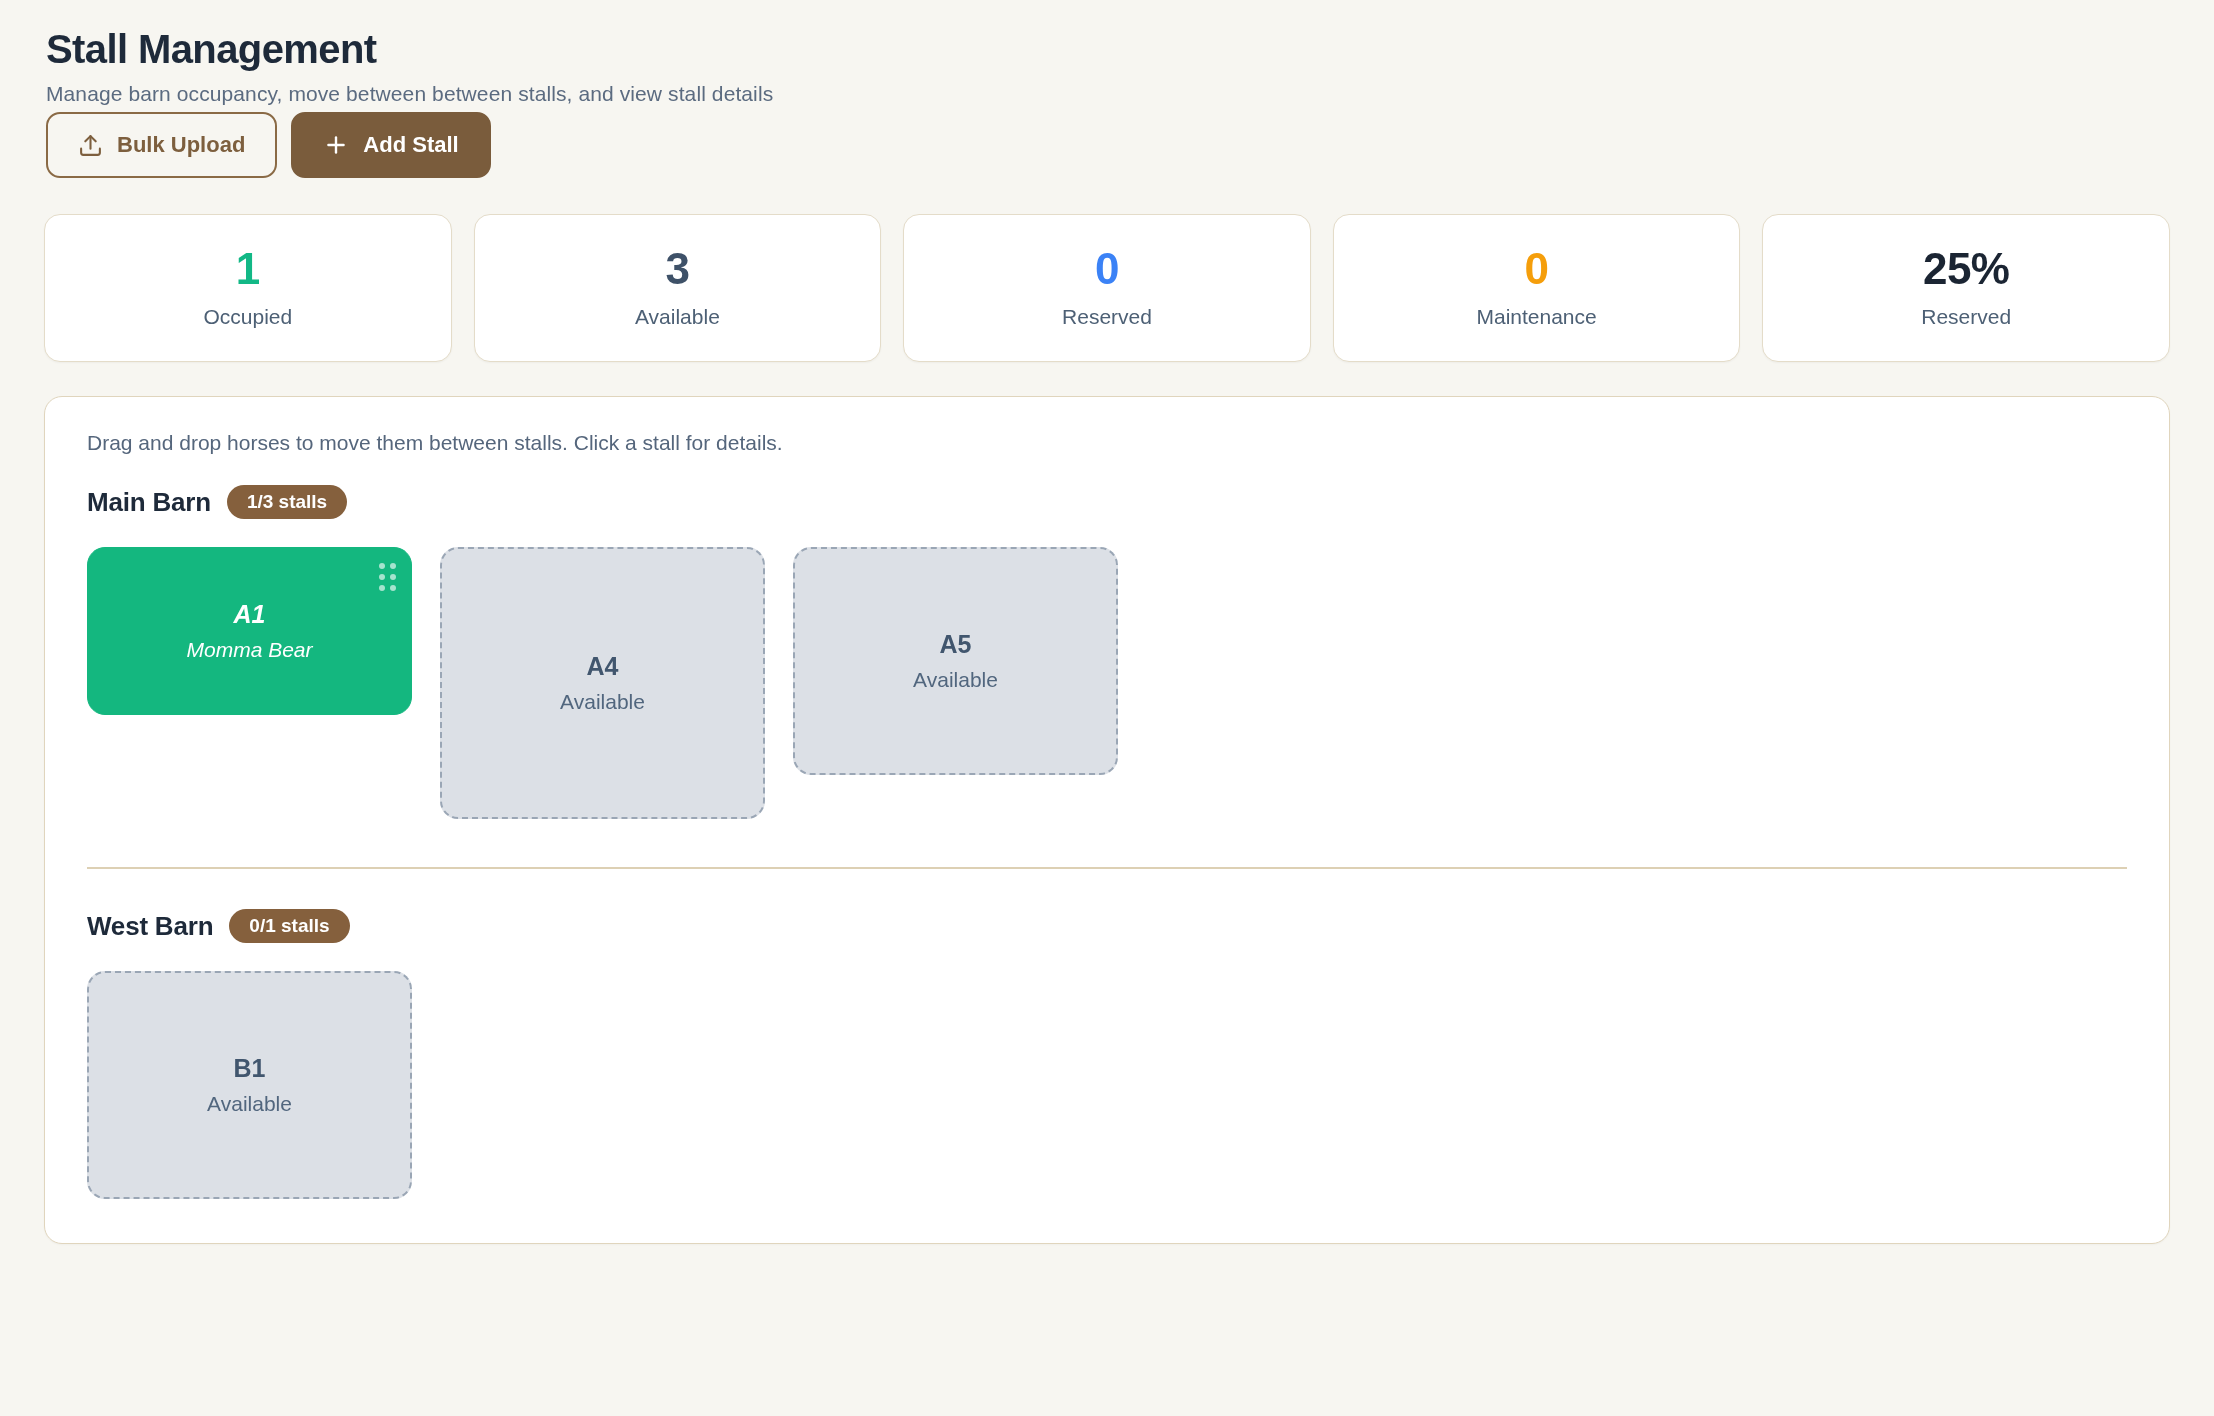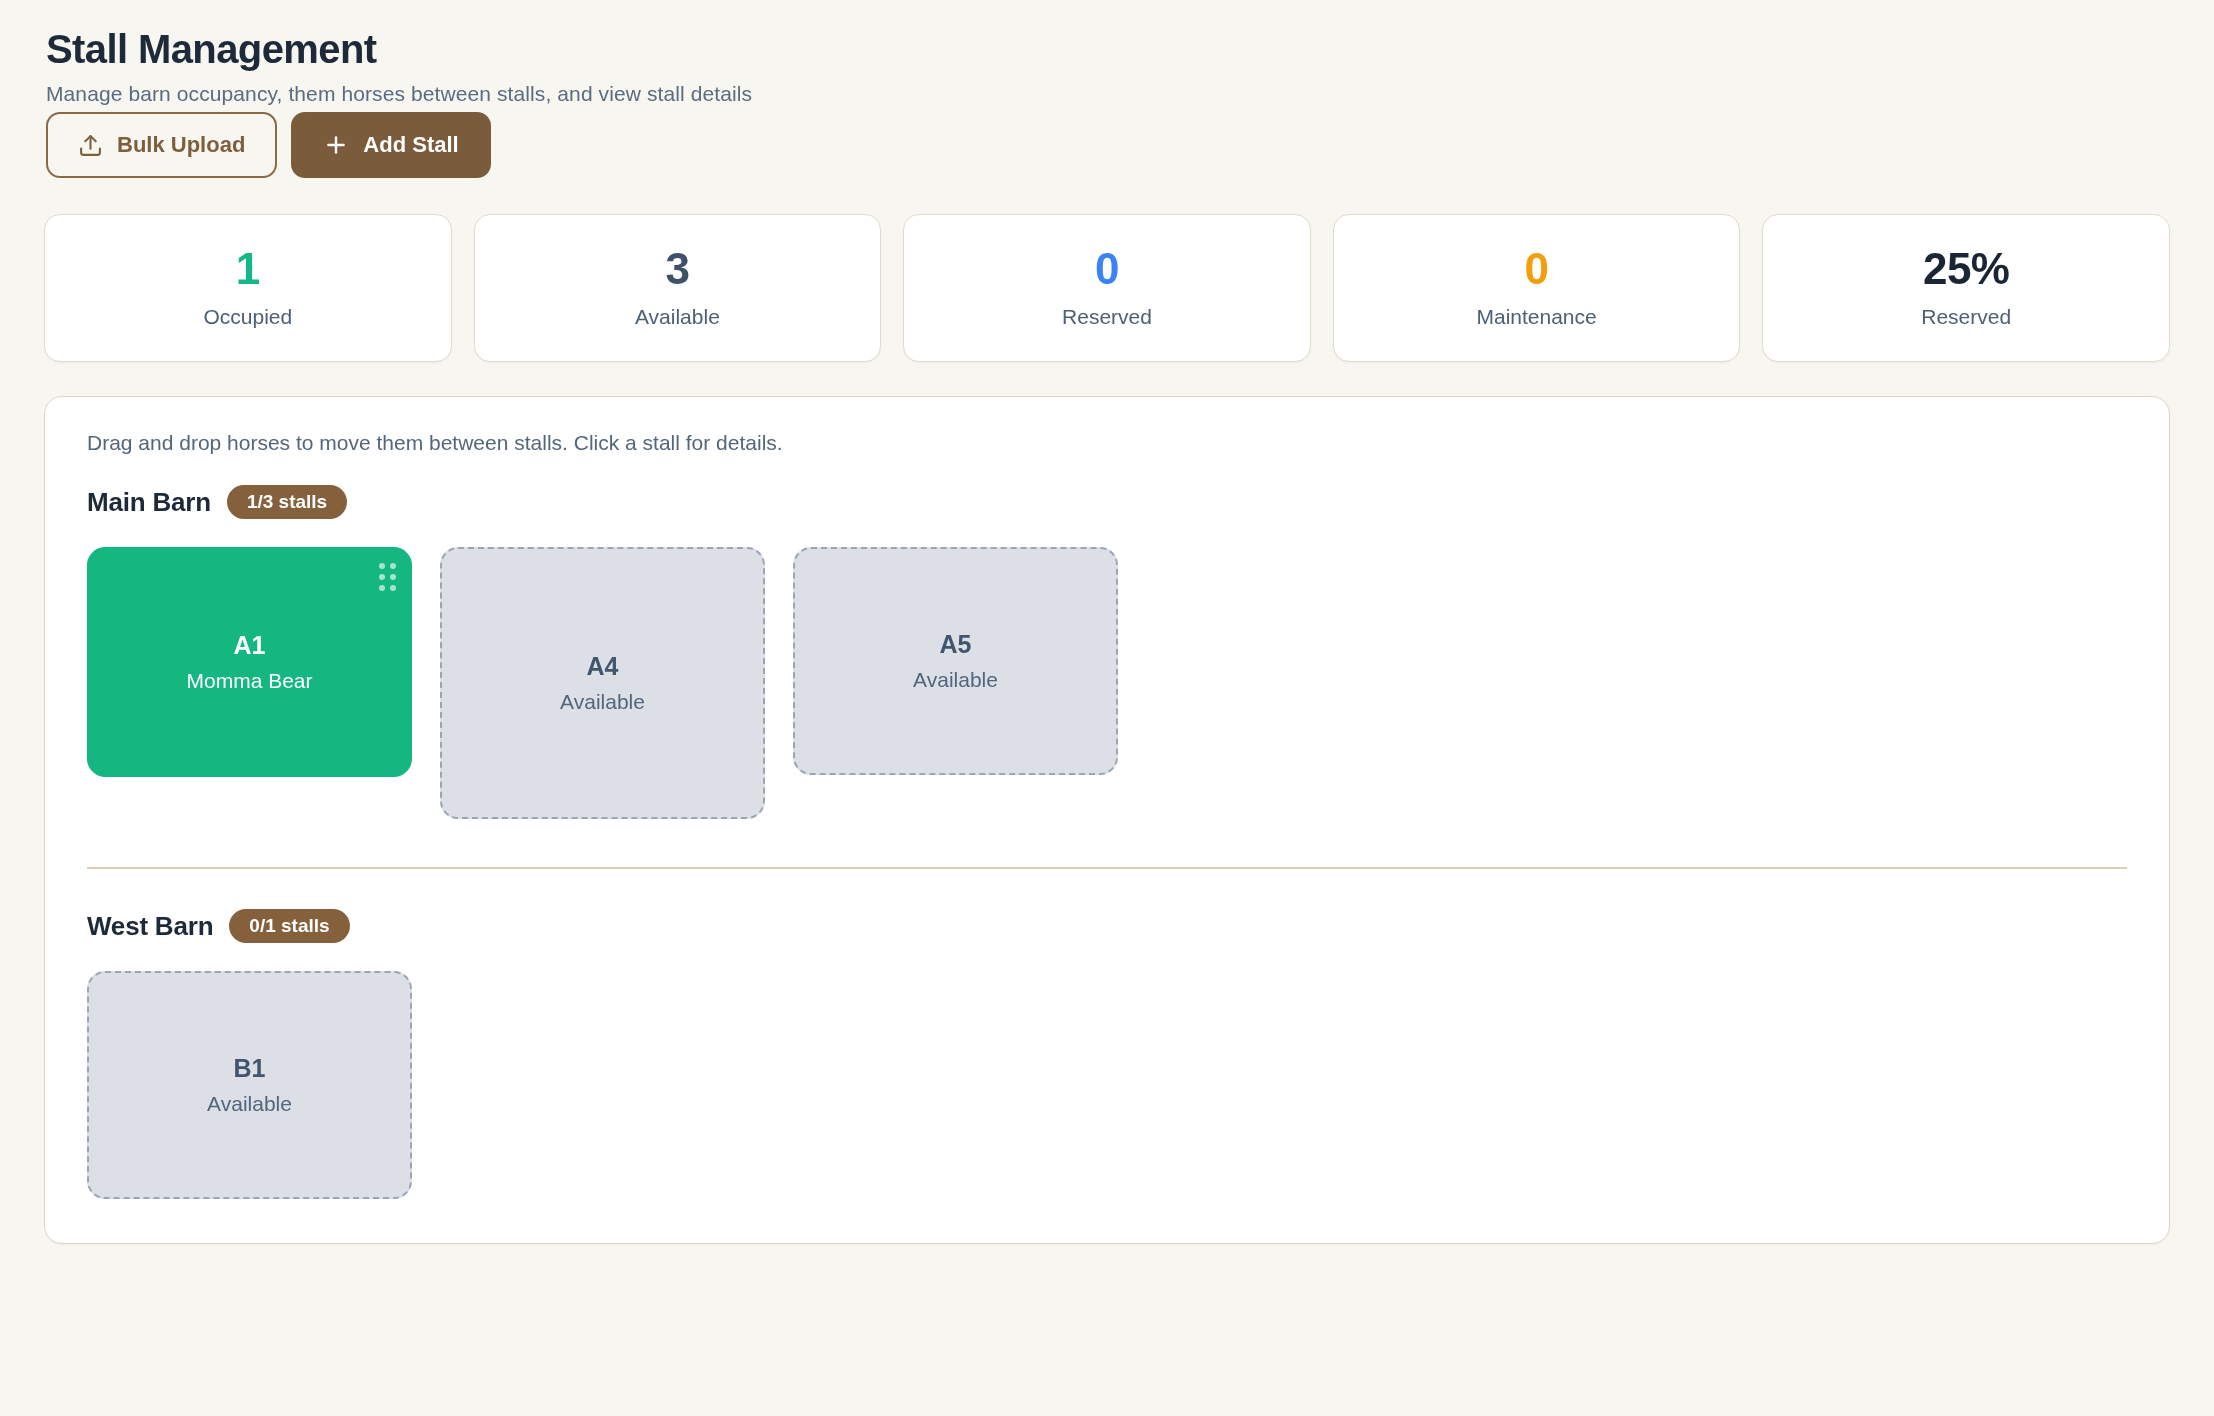--- a/index.html
+++ b/index.html
@@ -210,7 +210,7 @@
   <div class="header">
     <div class="header-left">
       <div class="page-title">Stall Management</div>
-      <div class="page-subtitle">Manage barn occupancy, them horses between stalls, and view stall details</div>
+      <div class="page-subtitle">Manage barn occupancy, move between between stalls, and view stall details</div>
     </div>
 
     <div class="header-actions">

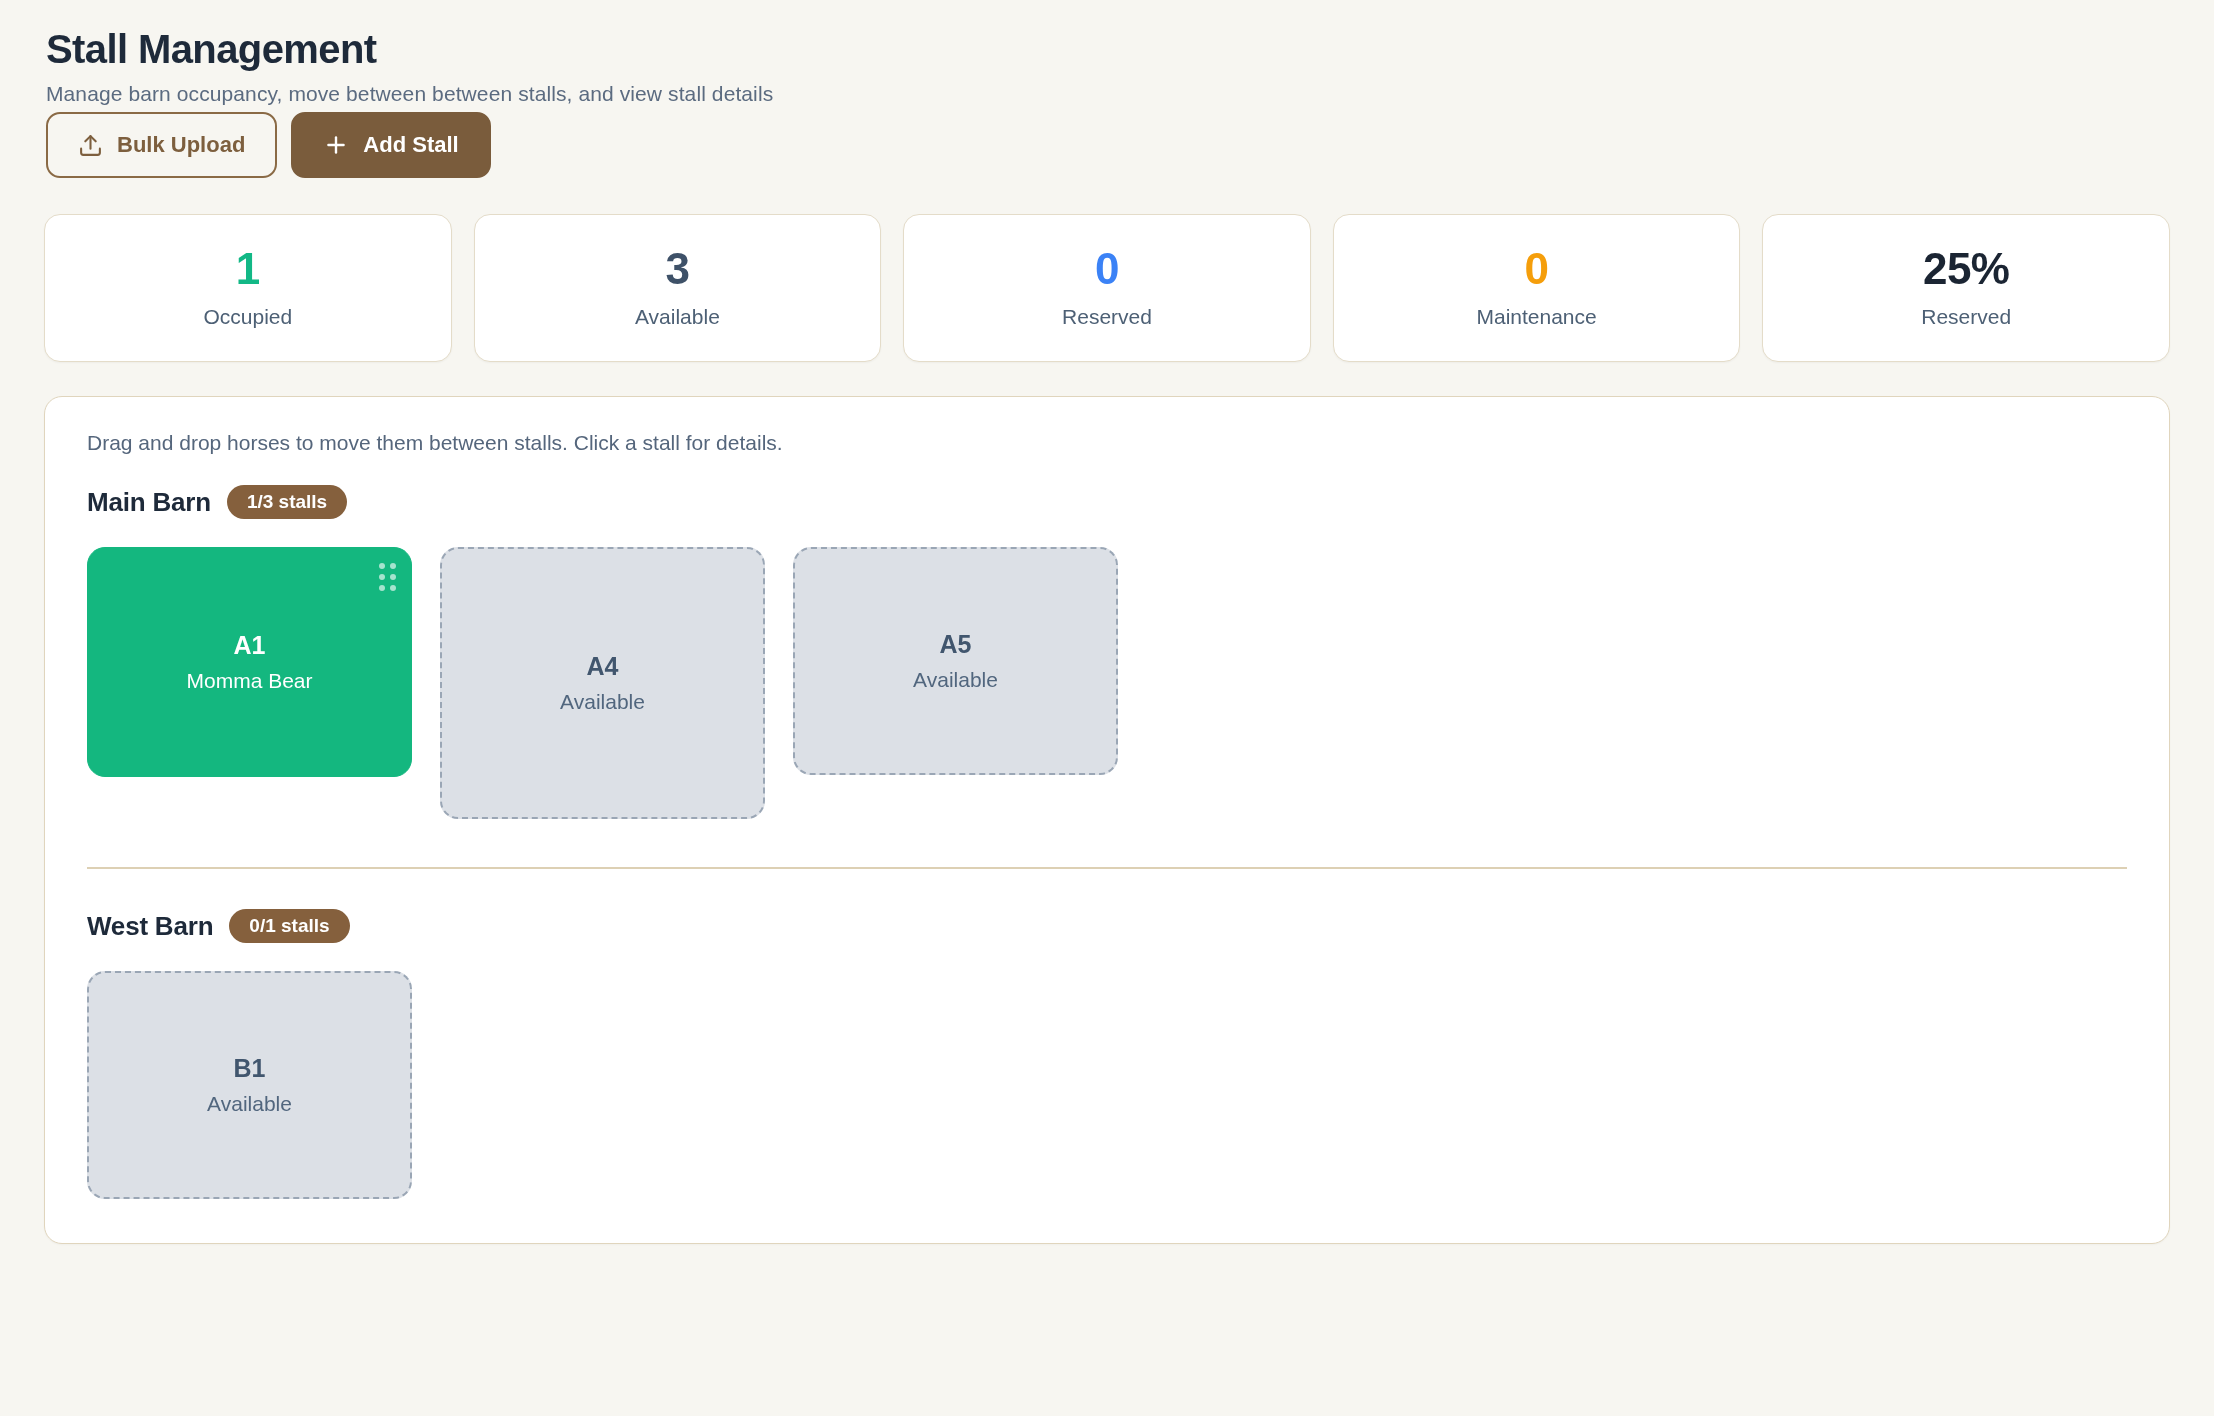--- a/index.html
+++ b/index.html
@@ -269,7 +269,7 @@
             <div class="barn-badge">1/3 stalls</div>
           </div>
           <div class="stall-grid">
-            <div class="stall stall-occupied" style="height: 230px;">
+            <div class="stall stall-occupied" style="height: 168px; font-style: italic;">
               <div class="drag-handle">
                 <span></span>
                 <span></span>

